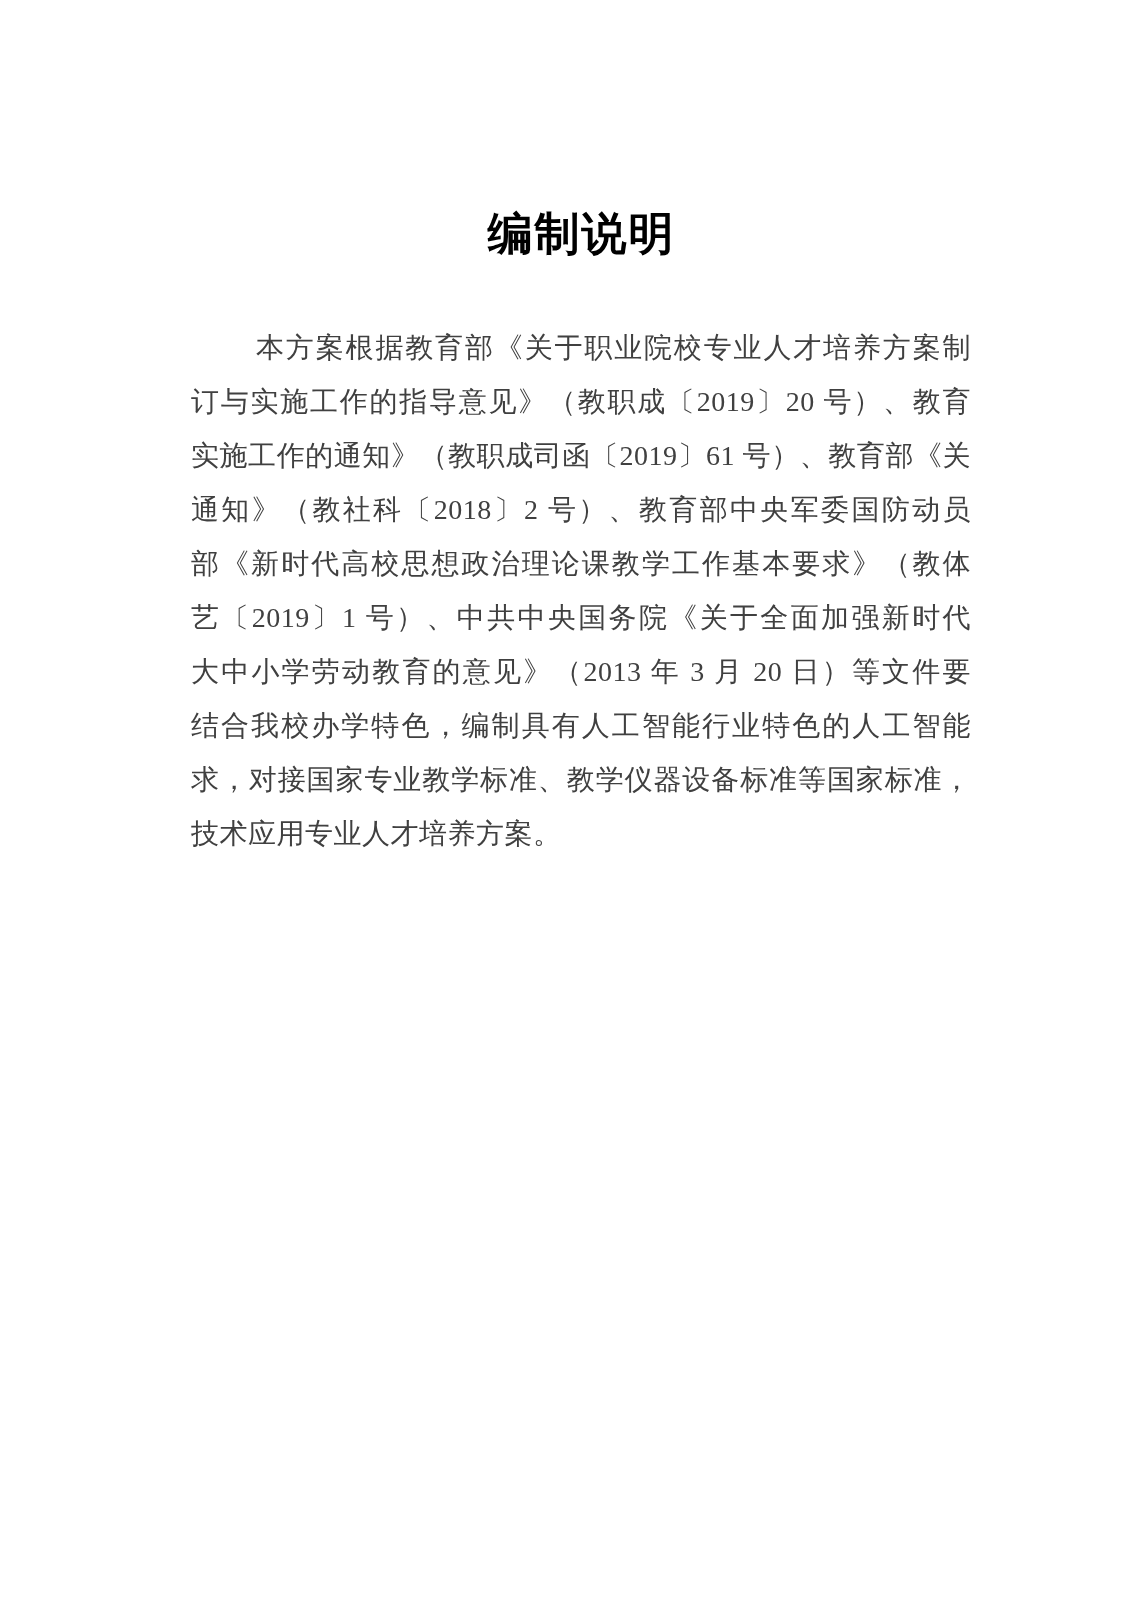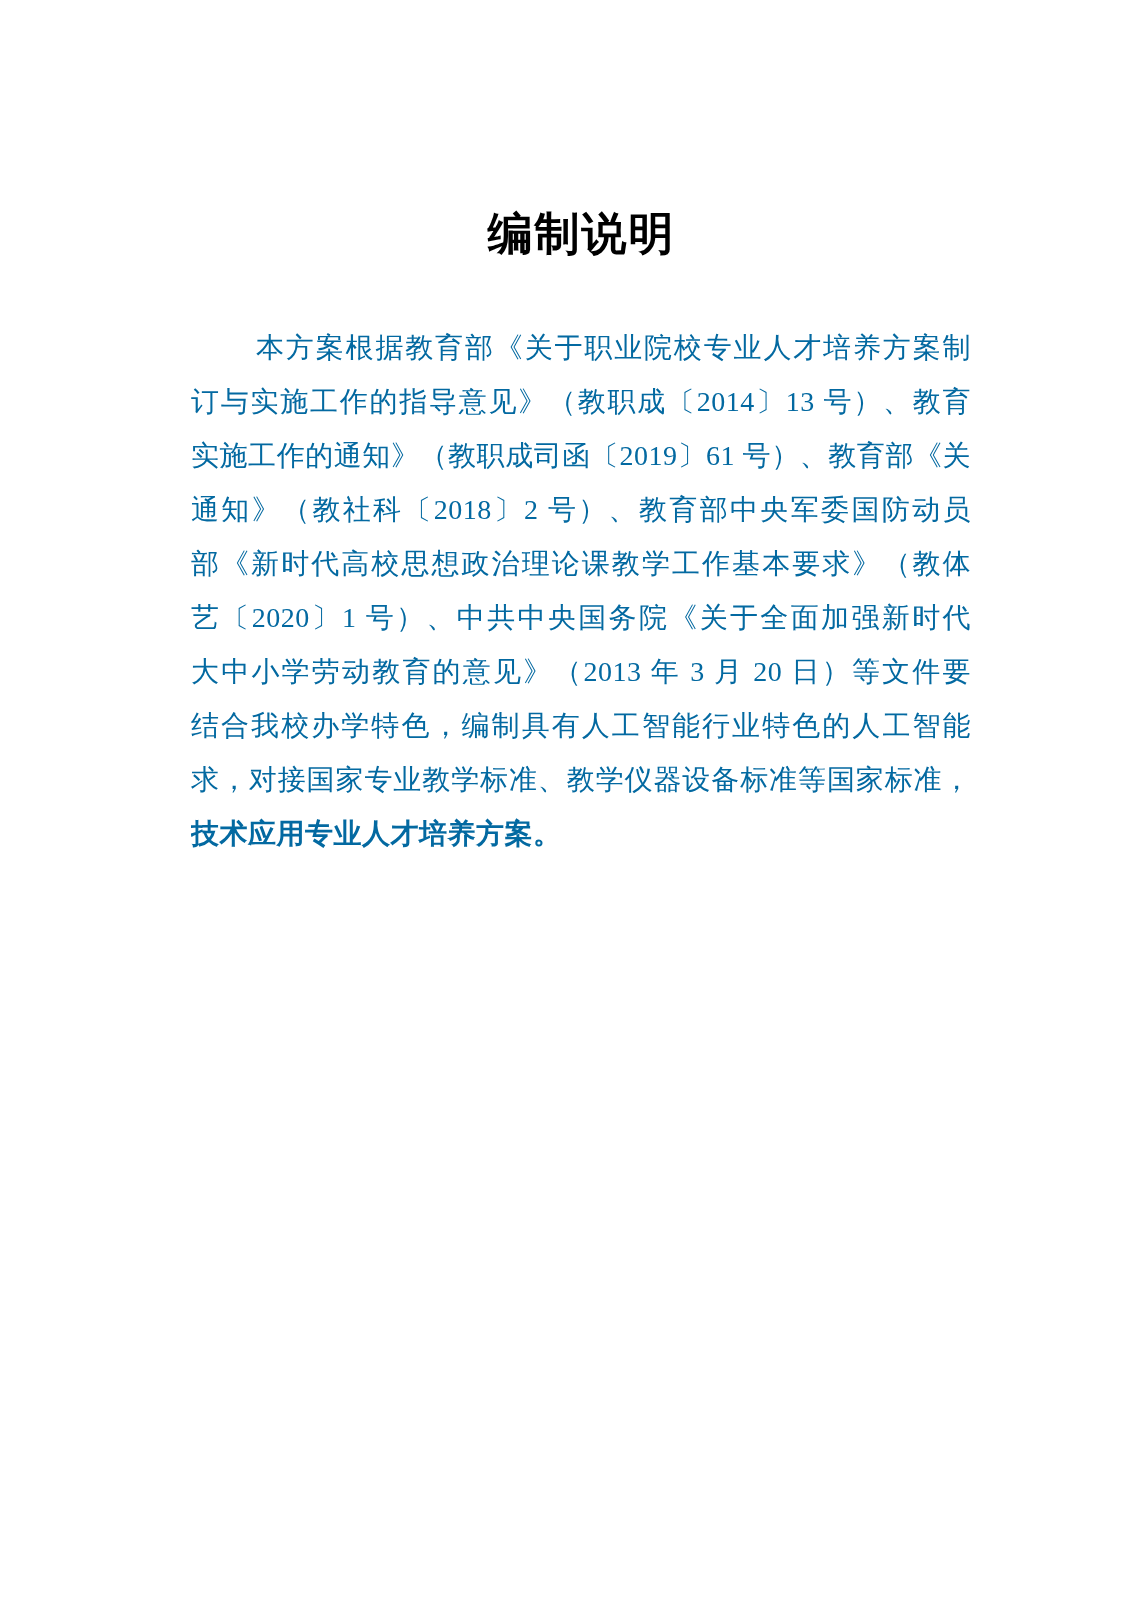--- a/index.html
+++ b/index.html
@@ -29,7 +29,7 @@
     left: 171px;
     top: 303px;
     width: 788px;
-    color: #0369a1;
+    color: #404040;
   }
   .tline {
     font-size: 28px;

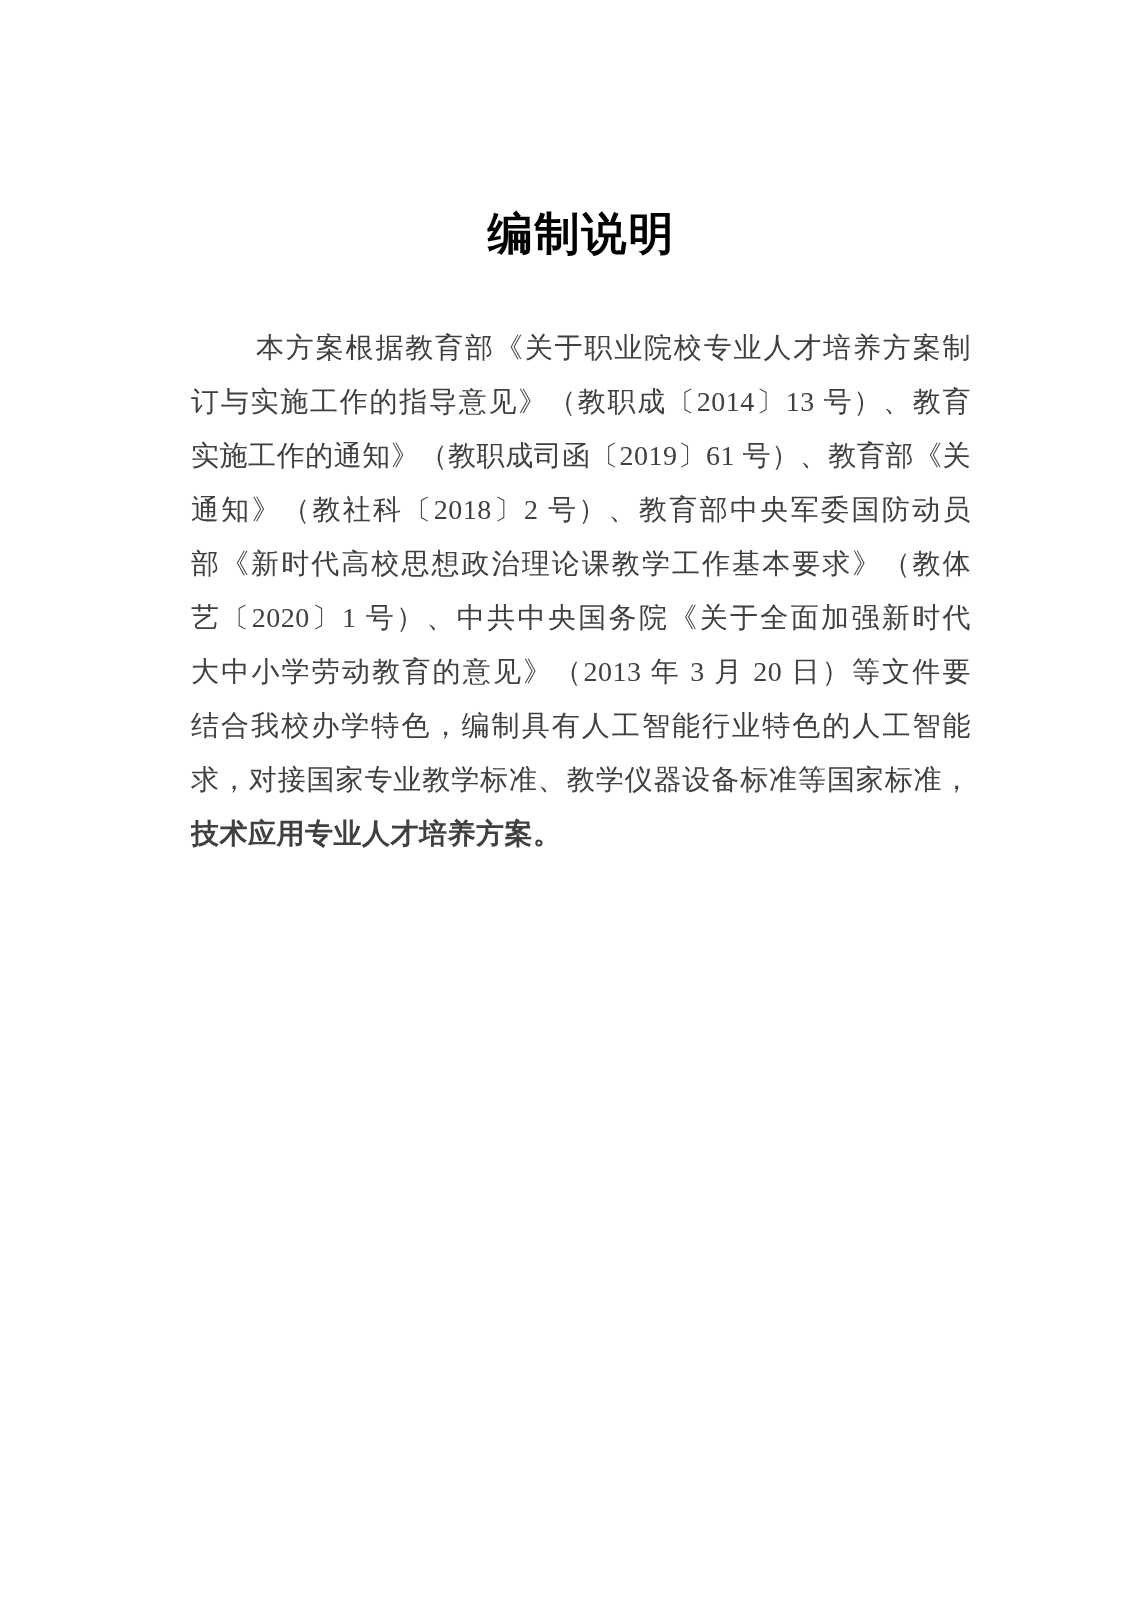--- a/index.html
+++ b/index.html
@@ -57,7 +57,7 @@
 
   <div class="body-text">
     <div class="tline first">本方案根据教育部《关于职业院校专业人才培养方案制</div>
-    <div class="tline">订与实施工作的指导意见》（教职成〔2014〕13 号）、教育</div>
+    <div class="tline">订与实施工作的指导意见》（教职成〔2019〕20 号）、教育</div>
     <div class="tline">实施工作的通知》（教职成司函〔2019〕61 号）、教育部《关</div>
     <div class="tline">通知》（教社科〔2018〕2 号）、教育部中央军委国防动员</div>
     <div class="tline">部《新时代高校思想政治理论课教学工作基本要求》（教体</div>

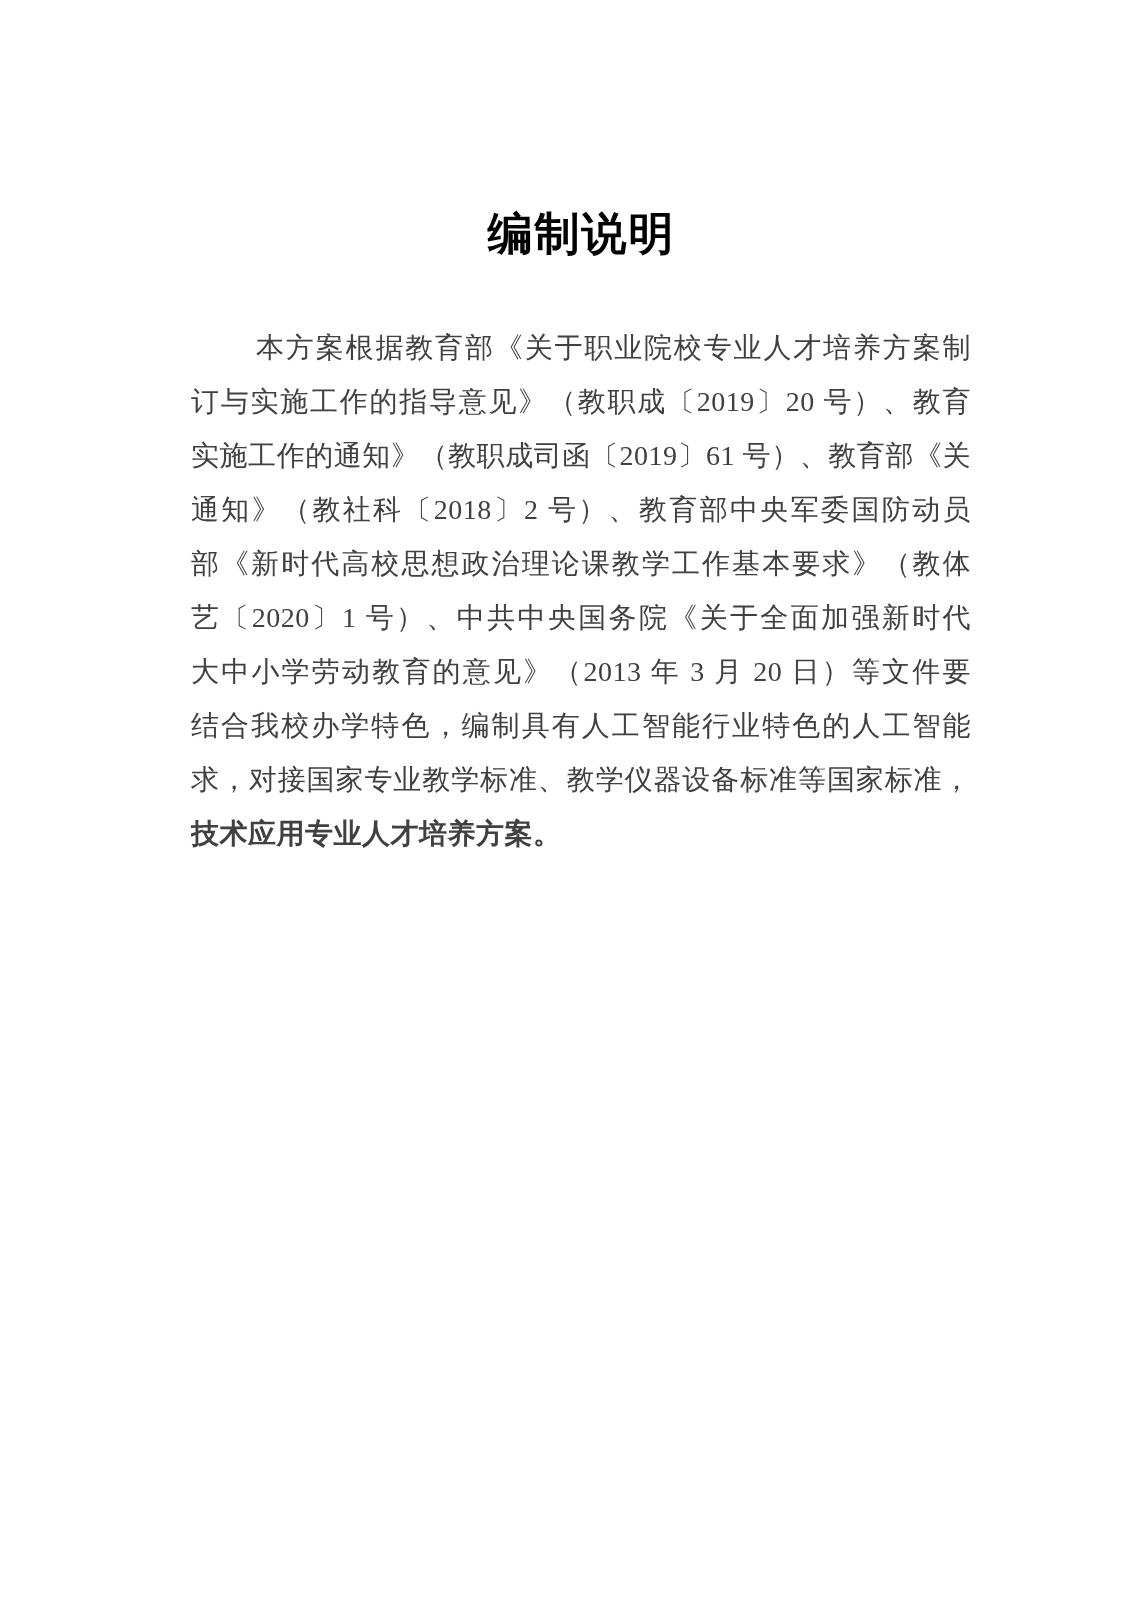--- a/index.html
+++ b/index.html
@@ -61,7 +61,7 @@
     <div class="tline">实施工作的通知》（教职成司函〔2019〕61 号）、教育部《关</div>
     <div class="tline">通知》（教社科〔2018〕2 号）、教育部中央军委国防动员</div>
     <div class="tline">部《新时代高校思想政治理论课教学工作基本要求》（教体</div>
-    <div class="tline">艺〔2020〕1 号）、中共中央国务院《关于全面加强新时代</div>
+    <div class="tline">艺〔2019〕1 号）、中共中央国务院《关于全面加强新时代</div>
     <div class="tline">大中小学劳动教育的意见》（2013 年 3 月 20 日）等文件要</div>
     <div class="tline">结合我校办学特色，编制具有人工智能行业特色的人工智能</div>
     <div class="tline">求，对接国家专业教学标准、教学仪器设备标准等国家标准，</div>

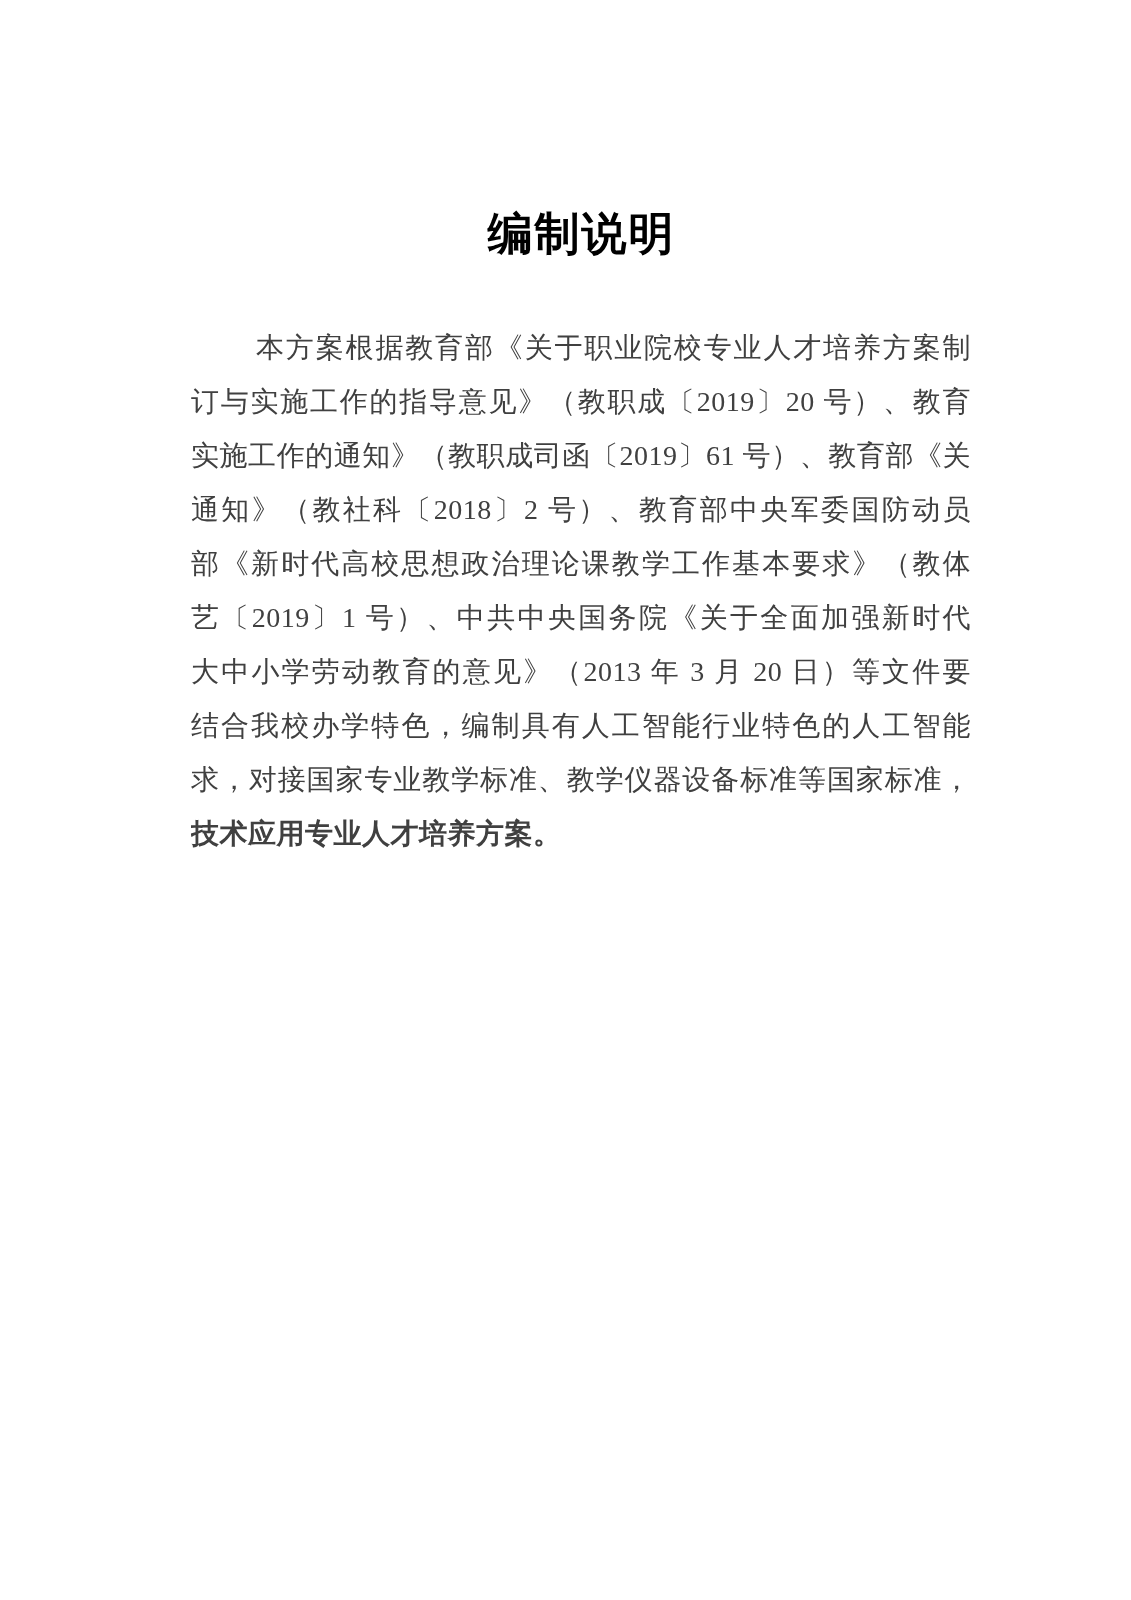--- a/index.html
+++ b/index.html
@@ -46,7 +46,6 @@
   .tline.last {
     text-align: center;
     text-align-last: left;
-    font-weight: bold;
   }
 </style>
 </head>

